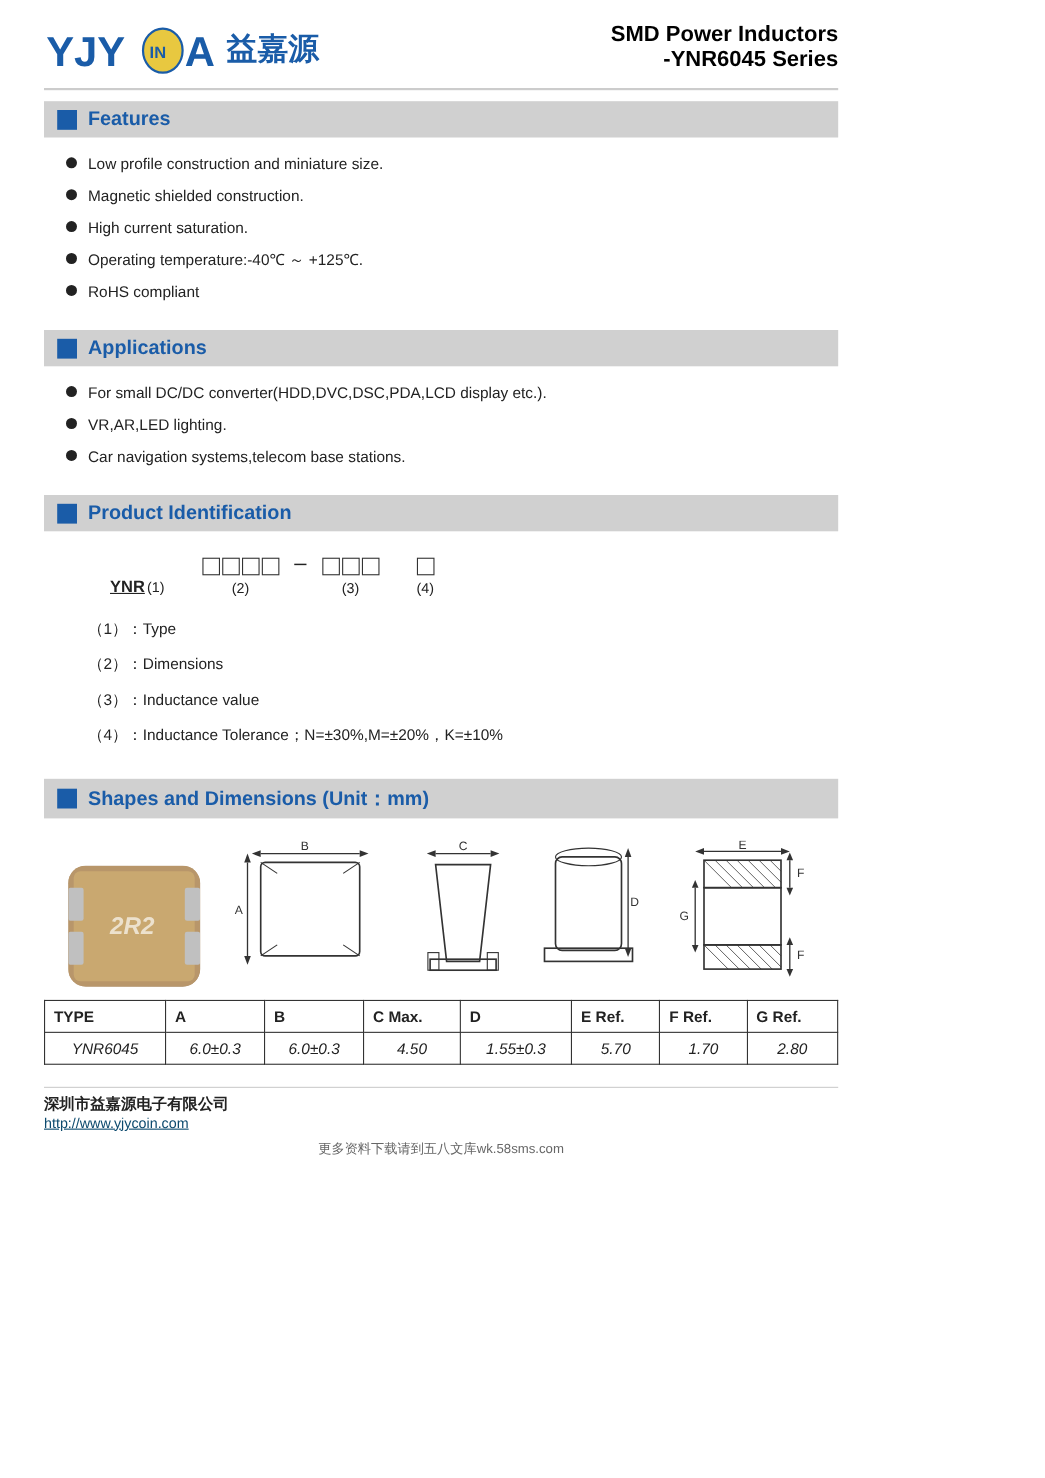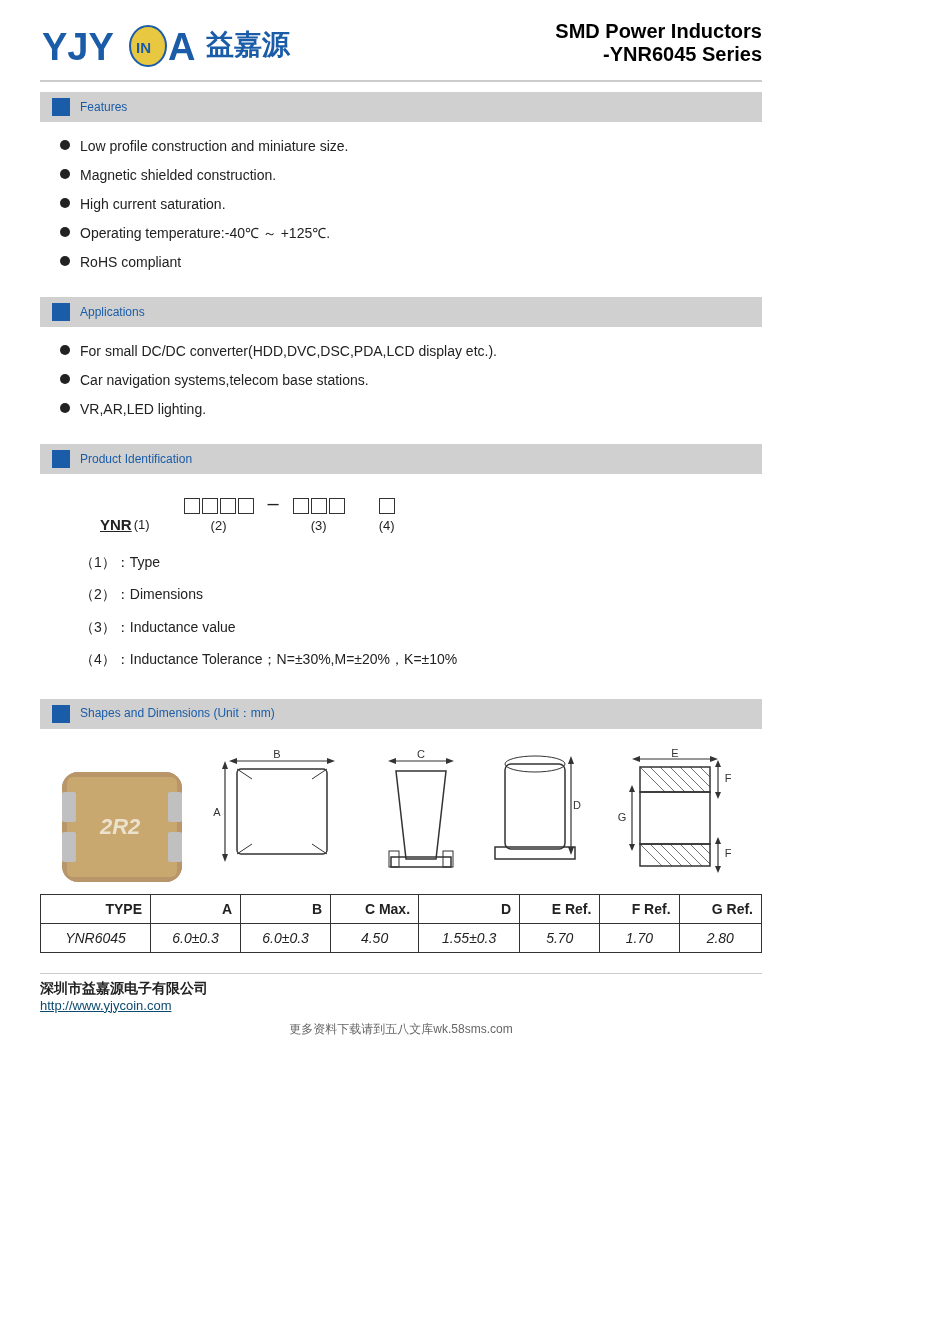--- a/index.html
+++ b/index.html
@@ -68,8 +68,8 @@
       flex-shrink: 0;
     }
     .section-title {
-      font-size: 12px;
-      font-weight: normal;
+      font-size: 18px;
+      font-weight: bold;
       color: #1a5ca8;
     }
     

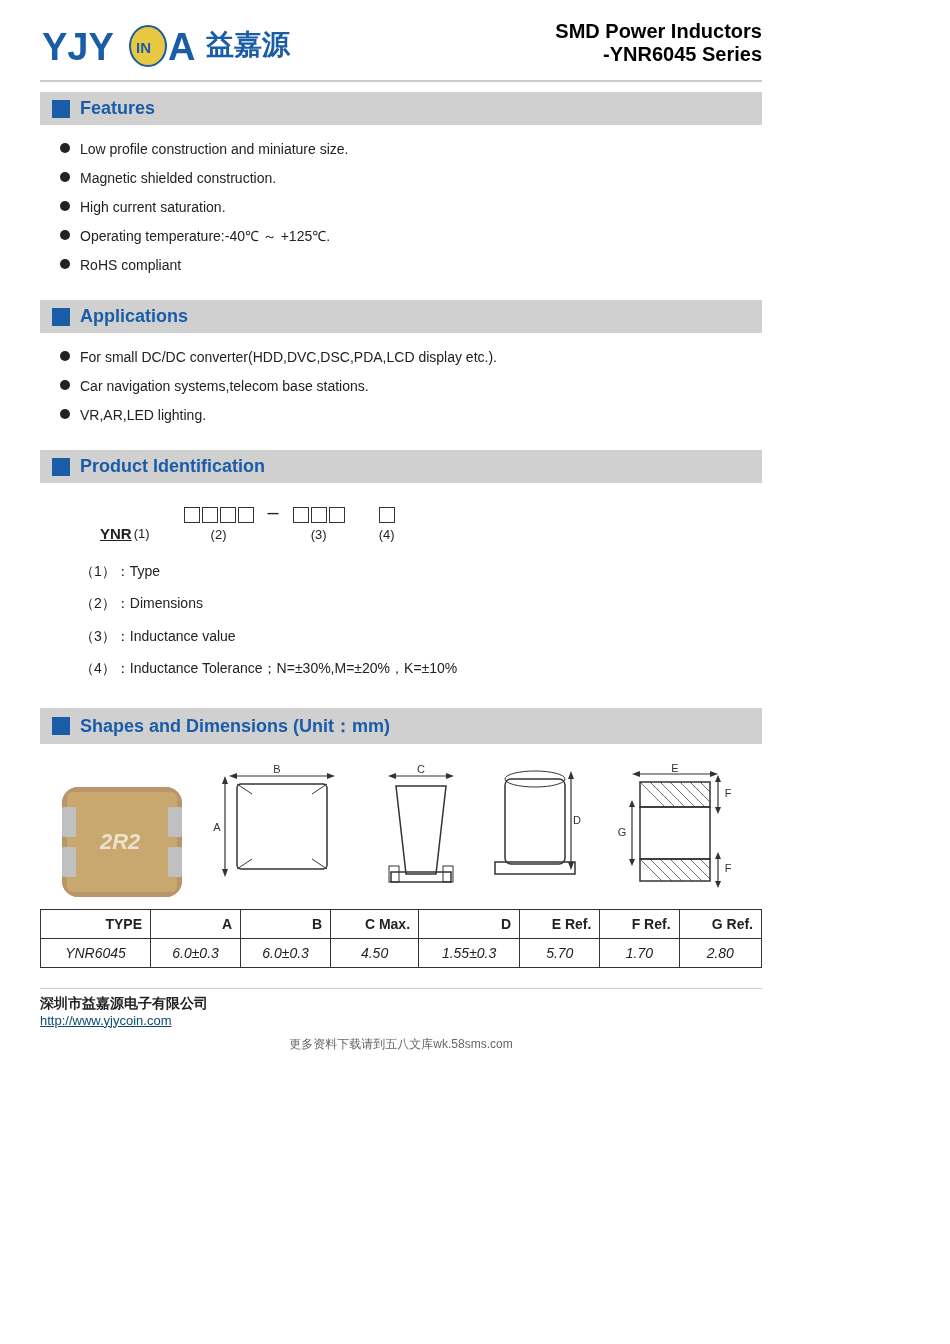--- a/index.html
+++ b/index.html
@@ -238,11 +238,11 @@
       </li>
     <li>
         <span class="bullet-dot"></span>
+        <span>VR,AR,LED lighting.</span>
+      </li>
+    <li>
+        <span class="bullet-dot"></span>
         <span>Car navigation systems,telecom base stations.</span>
-      </li>
-    <li>
-        <span class="bullet-dot"></span>
-        <span>VR,AR,LED lighting.</span>
       </li>
   </ul>
 

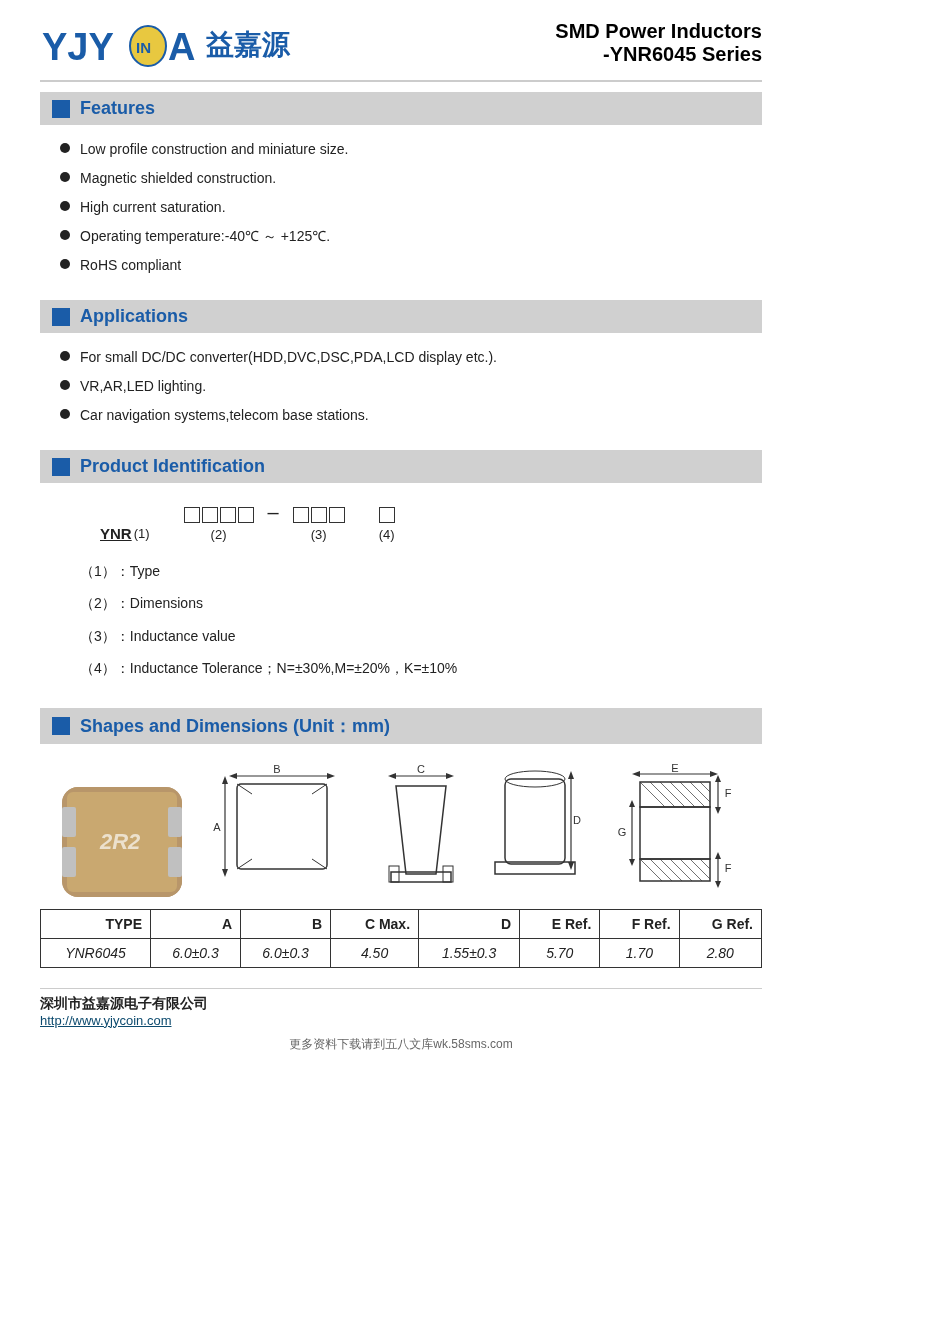--- a/index.html
+++ b/index.html
@@ -133,7 +133,7 @@
       background: #fff;
       border: 1.5px solid #333;
       padding: 6px 8px;
-      text-align: right;
+      text-align: left;
       font-weight: bold;
     }
     .dim-table td {

